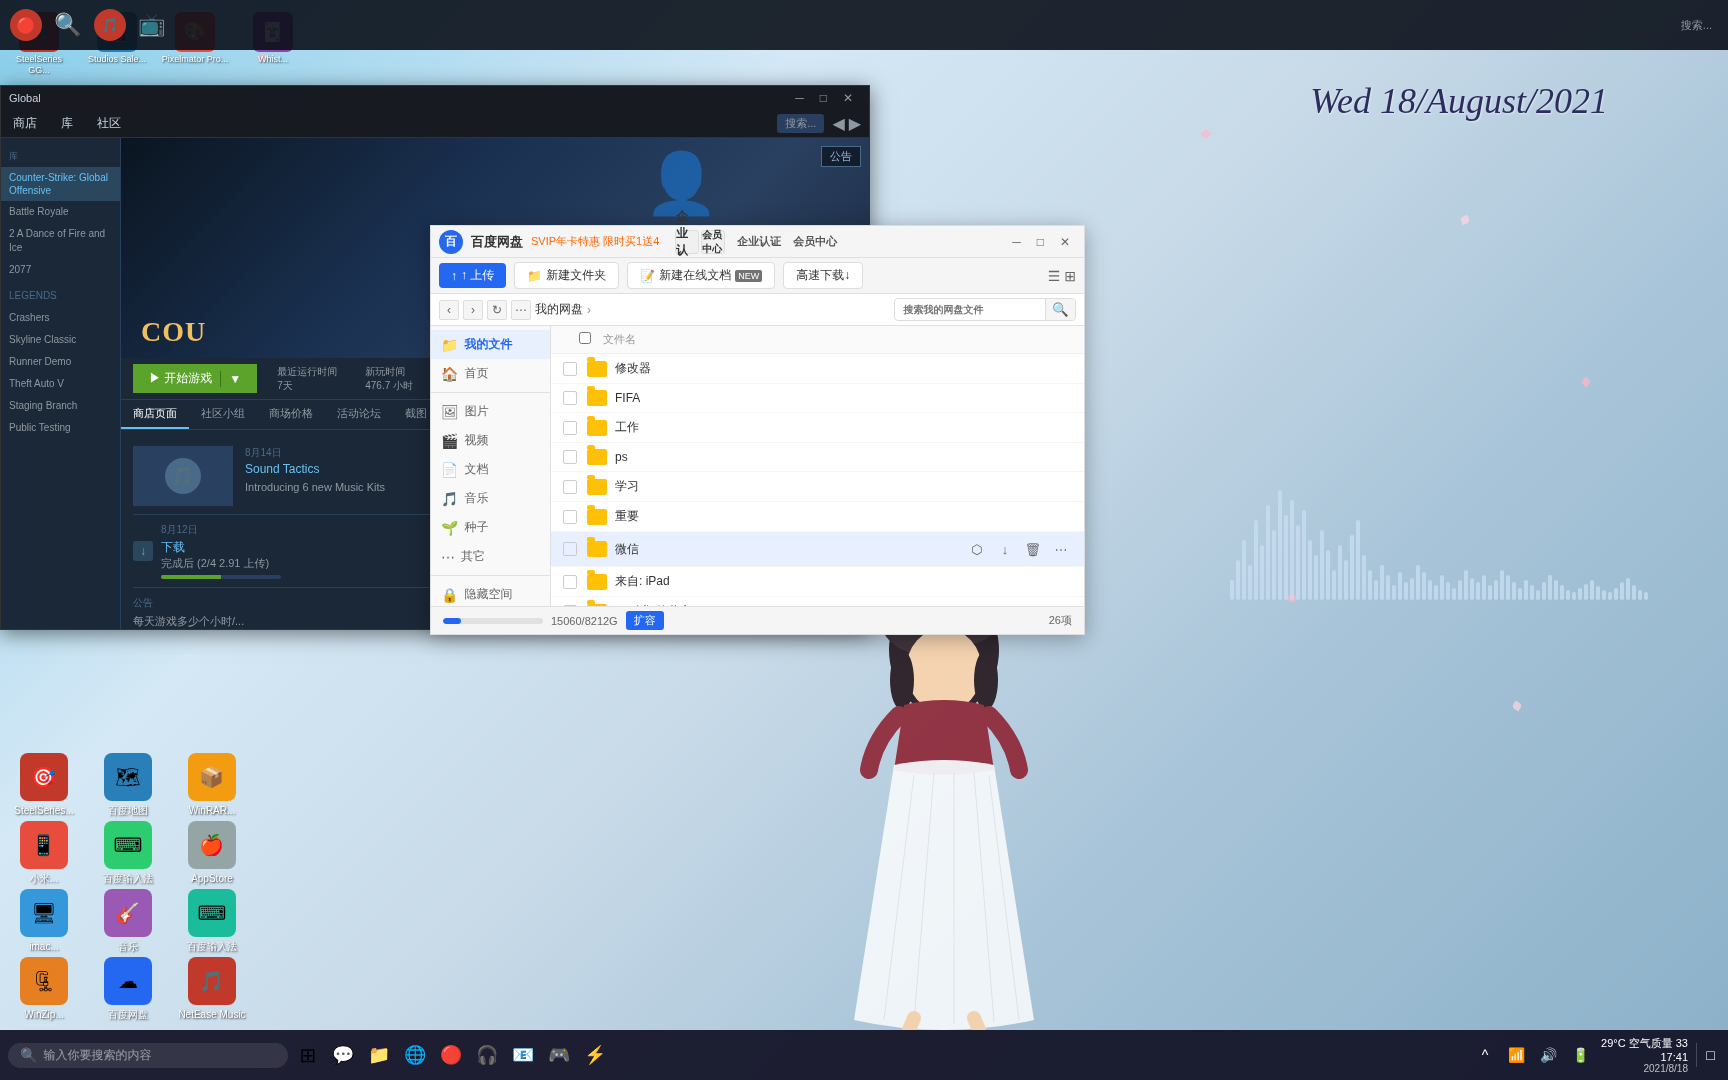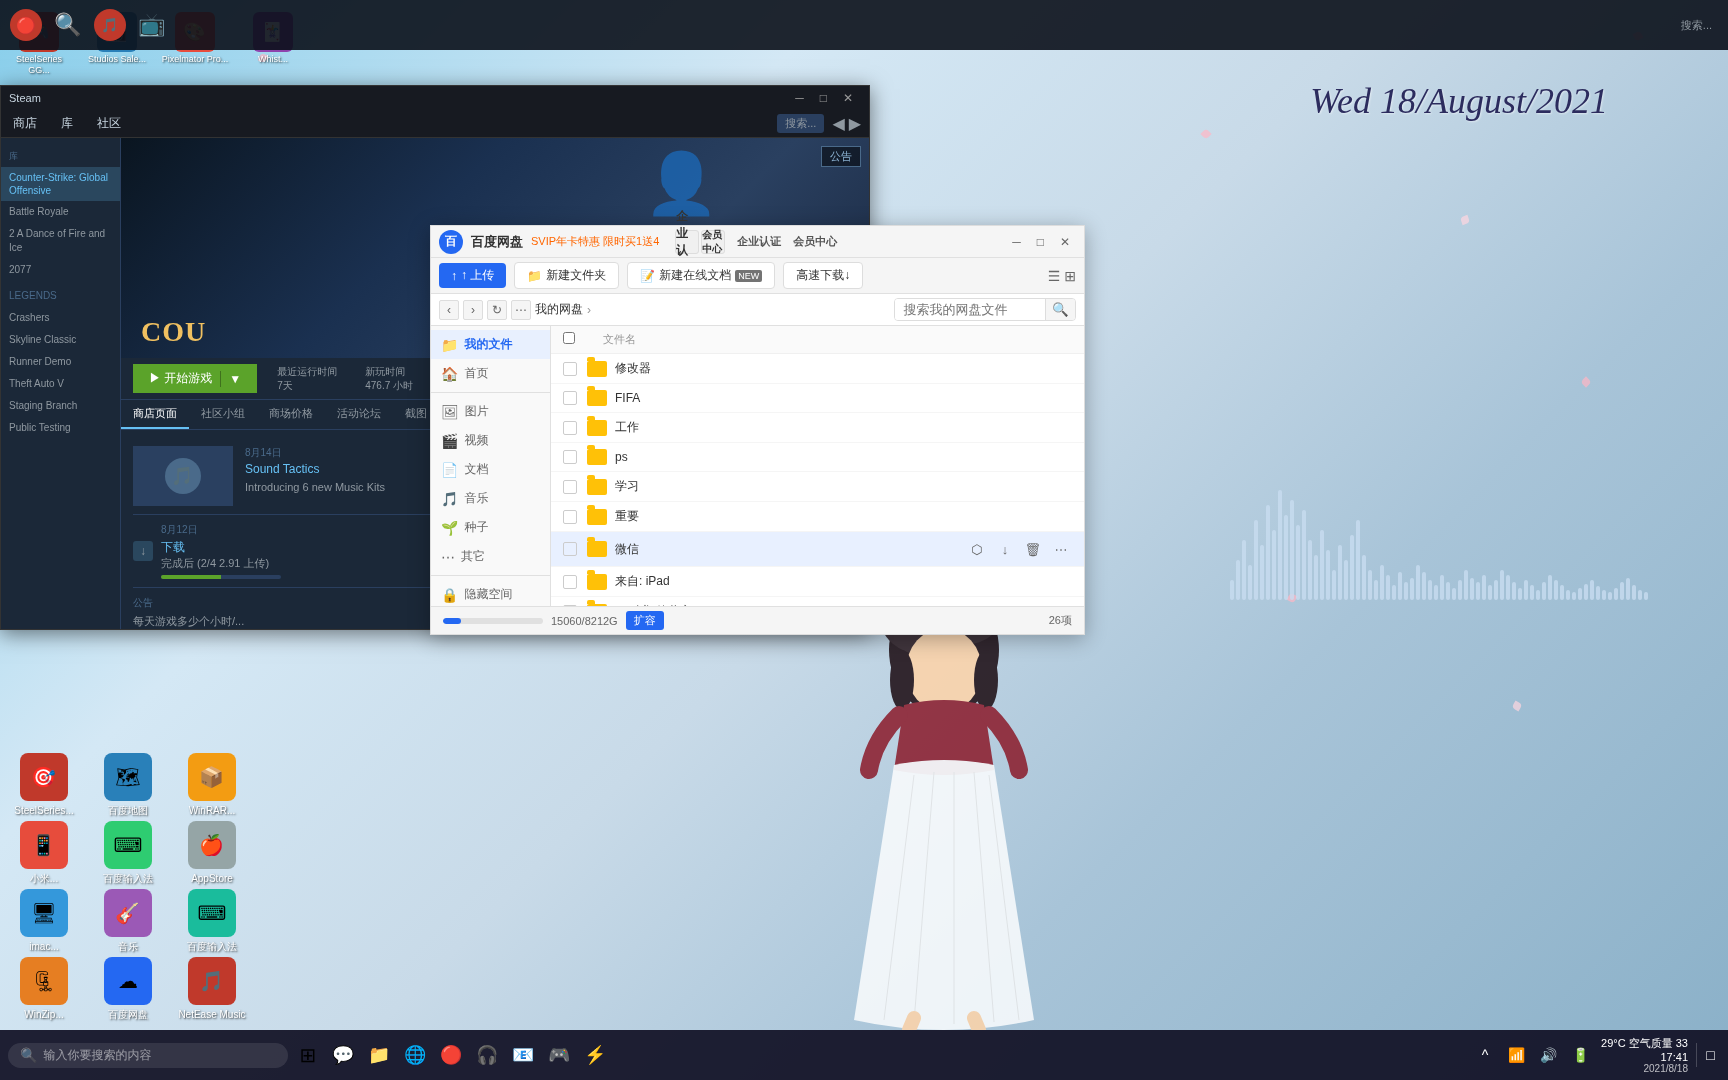--- a/index.html
+++ b/index.html
@@ -935,7 +935,7 @@
 
     <div id="steam-titlebar">
       <div style="display:flex;align-items:center;gap:4px;">
-        <span style="color:#c6d4df;font-size:11px;">Steam</span>
+        <span style="color:#c6d4df;font-size:11px;">Global</span>
       </div>
       <div style="display:flex;">
         <button class="win-ctrl-btn">─</button>

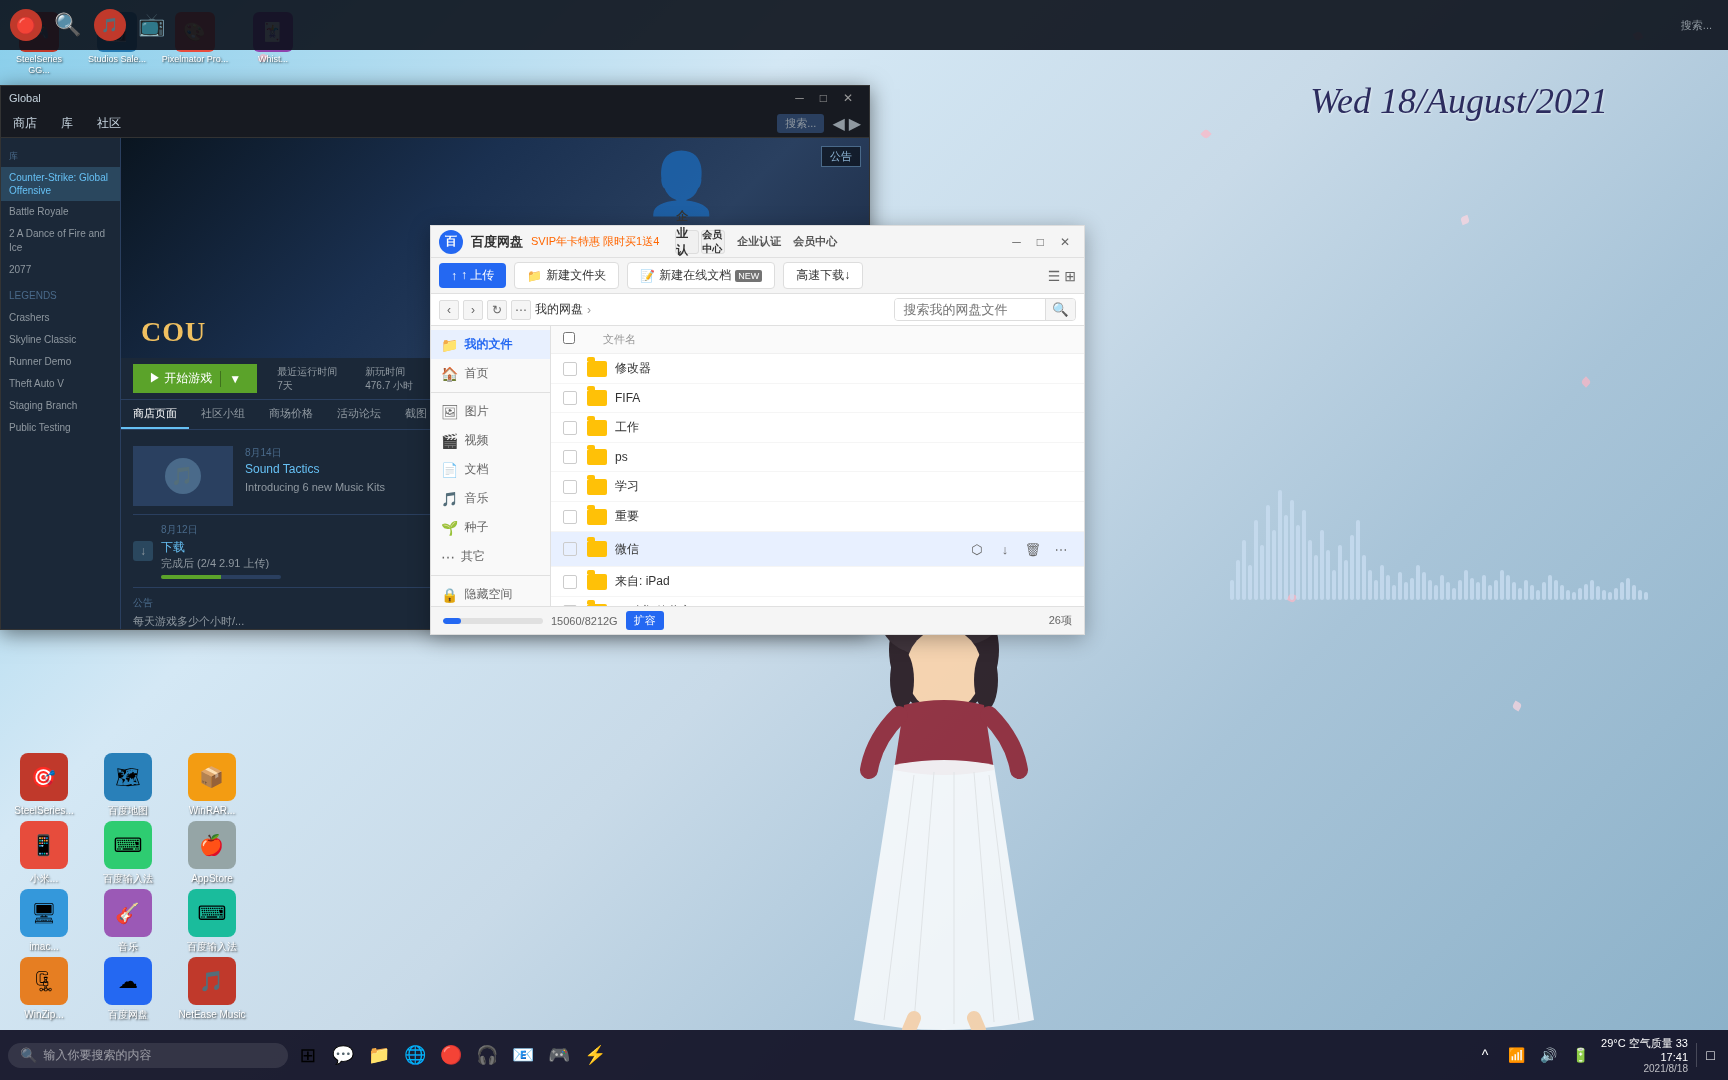--- a/index.html
+++ b/index.html
@@ -494,9 +494,10 @@
     #search-bar input {
       border: none;
       padding: 3px 8px;
-      font-size: 13px;
+      font-size: 10px;
       width: 150px;
       outline: none;
+      font-weight: bold;
     }
     .search-btn {
       background: #f5f5f5;

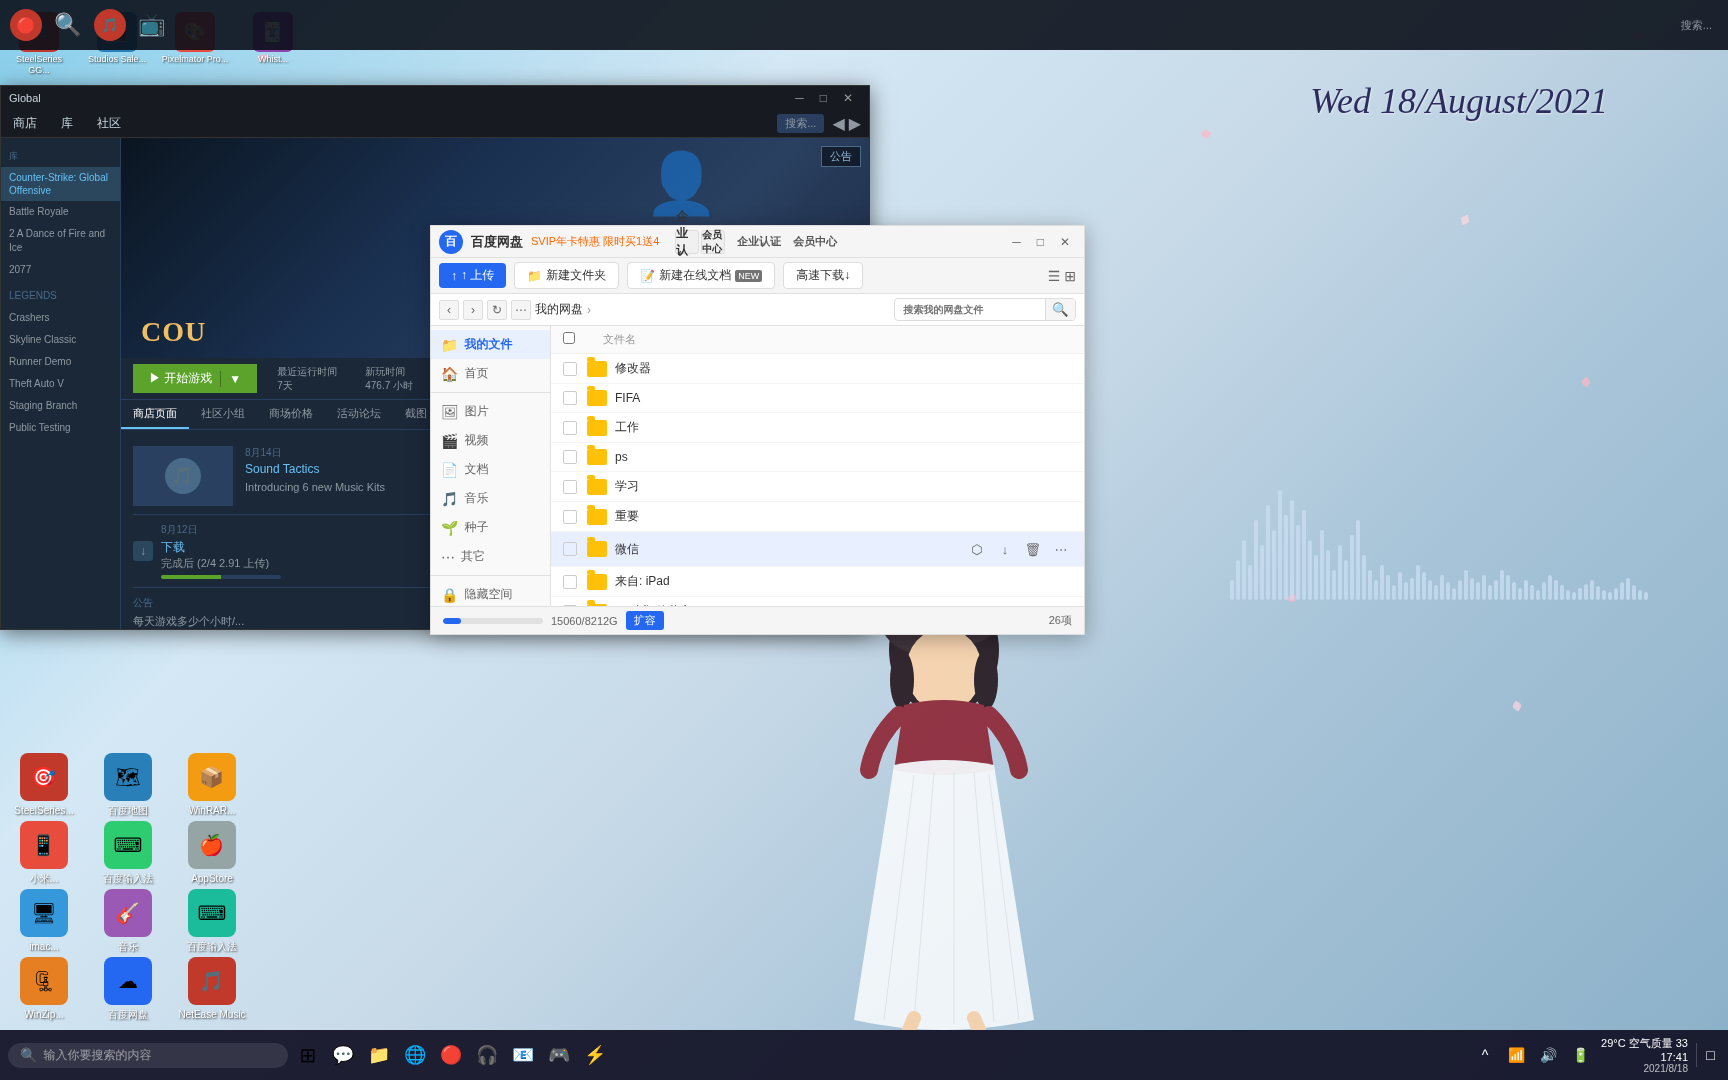--- a/index.html
+++ b/index.html
@@ -544,12 +544,11 @@
     #file-list-header {
       display: flex;
       align-items: flex-start;
-      padding: 6px 12px;
+      padding: 6px 28px;
       border-bottom: 1px solid #f0f0f0;
       background: #fafafa;
       font-size: 11px;
       color: #999;
-      gap: 16px;
     }
     .file-col-check { width: 24px; }
     .file-col-name { flex: 1; }

